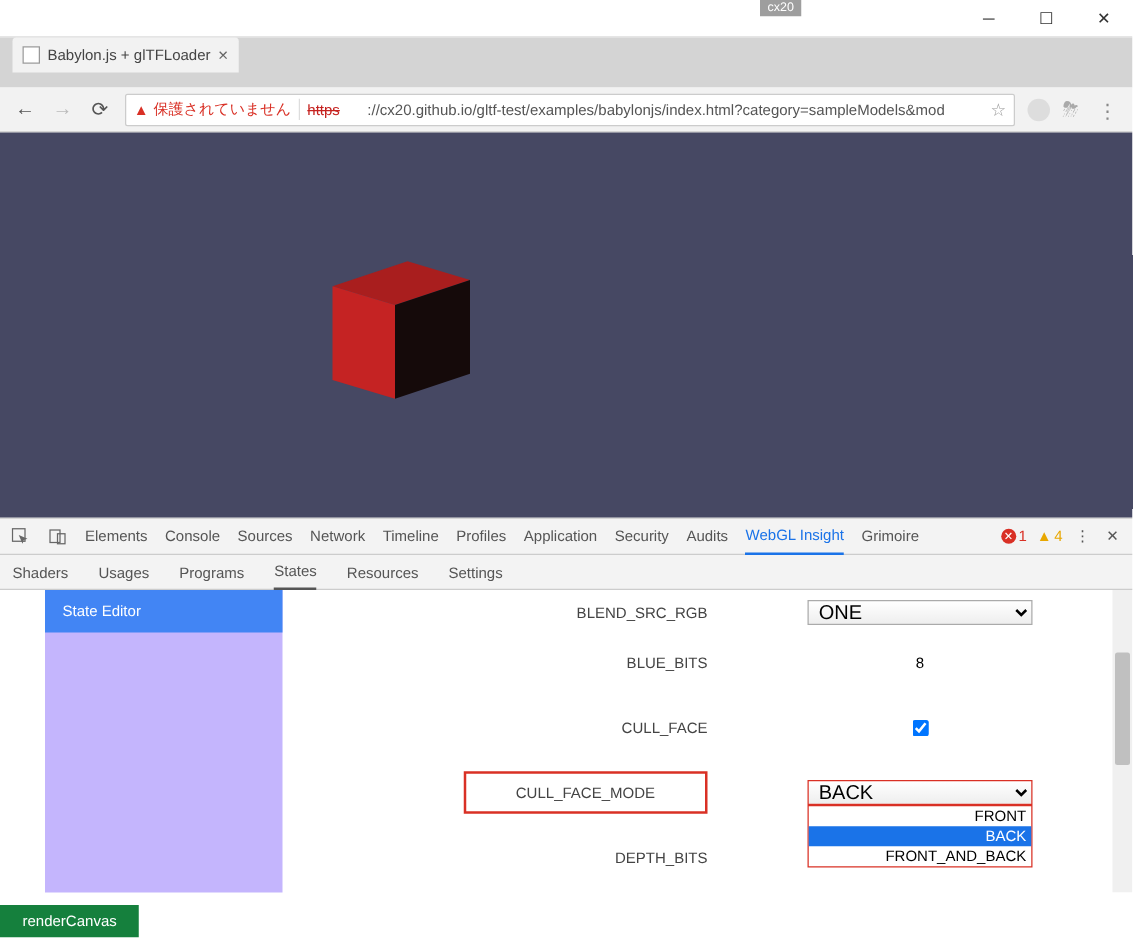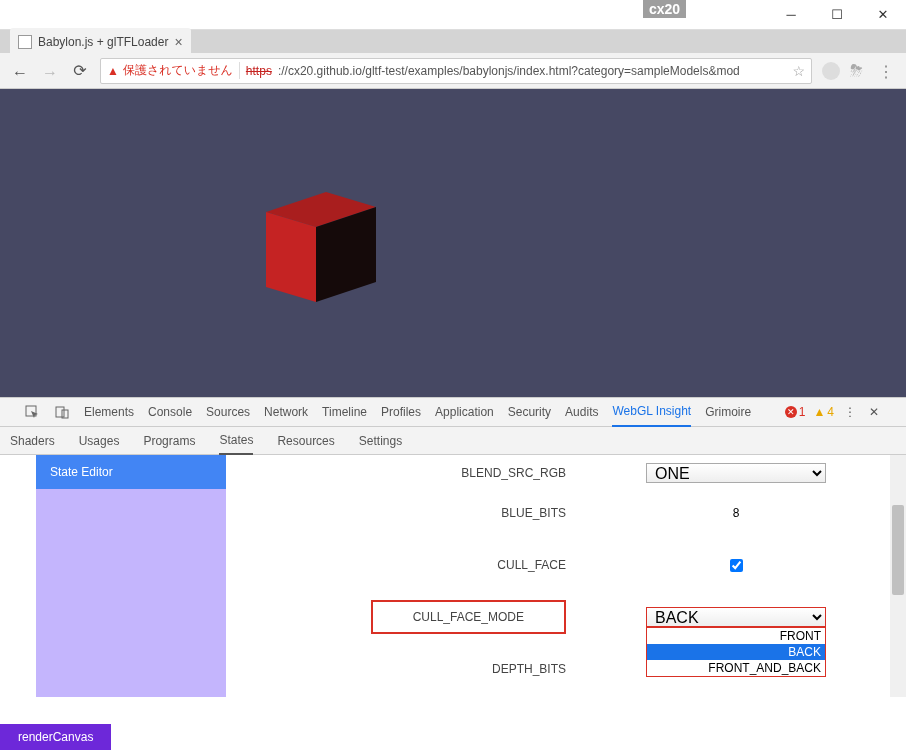--- a/index.html
+++ b/index.html
@@ -7,7 +7,7 @@
 
 
 .titlebar { height: 30px; background: #fff; display: flex; align-items: center; justify-content: flex-end; border-bottom: 1px solid #ddd; }
-.titlebar .badge { position: absolute; left: 643px; top: 0; background: #9e9e9e; color: #fff; font-size: 14px; padding: 1px 6px; font-weight: bold; }
+.titlebar .badge { position: absolute; left: 608px; top: 0; background: #9e9e9e; color: #fff; font-size: 10px; padding: 1px 6px; }
 .win-btn { width: 46px; height: 30px; display: flex; align-items: center; justify-content: center; font-size: 13px; color: #333; cursor: pointer; }
 
 

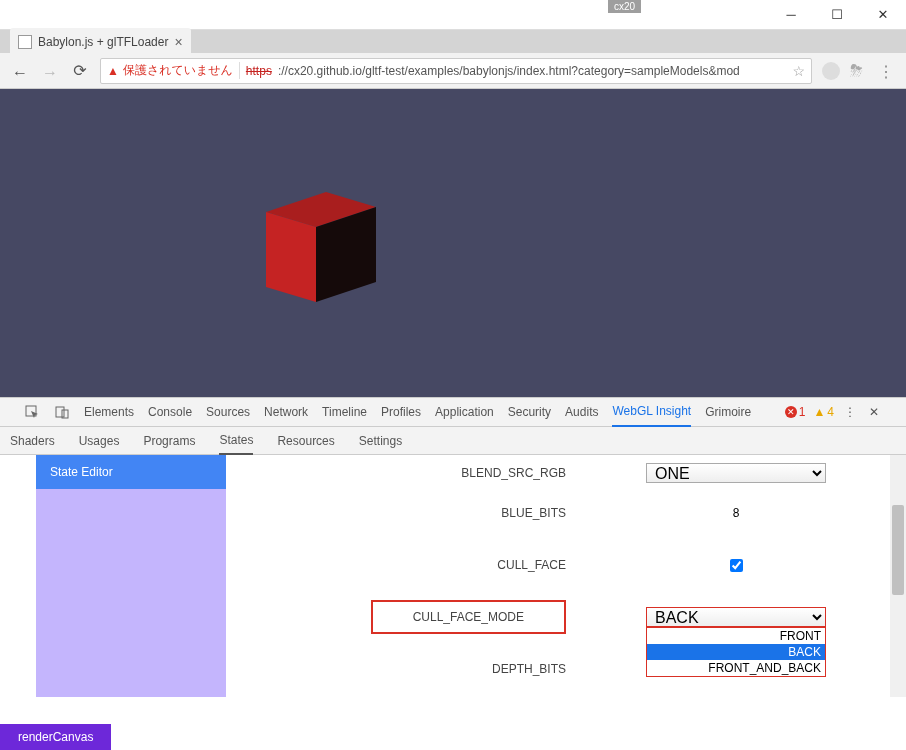--- a/index.html
+++ b/index.html
@@ -11,7 +11,7 @@
 .win-btn { width: 46px; height: 30px; display: flex; align-items: center; justify-content: center; font-size: 13px; color: #333; cursor: pointer; }
 
 
-.tabstrip { height: 23px; background: #d4d4d4; display: flex; align-items: center; padding-left: 10px; }
+.tabstrip { height: 40px; background: #d4d4d4; display: flex; align-items: flex-start; padding-left: 10px; }
 .tab { background: #f2f2f2; height: 28px; display: flex; align-items: center; padding: 0 8px; border-radius: 3px 3px 0 0; min-width: 160px; gap: 6px; font-size: 12px; color: #444; }
 .tab .favicon { width: 14px; height: 14px; border: 1px solid #999; background: #fff; }
 .tab .close { margin-left: auto; font-size: 14px; color: #666; cursor: pointer; }

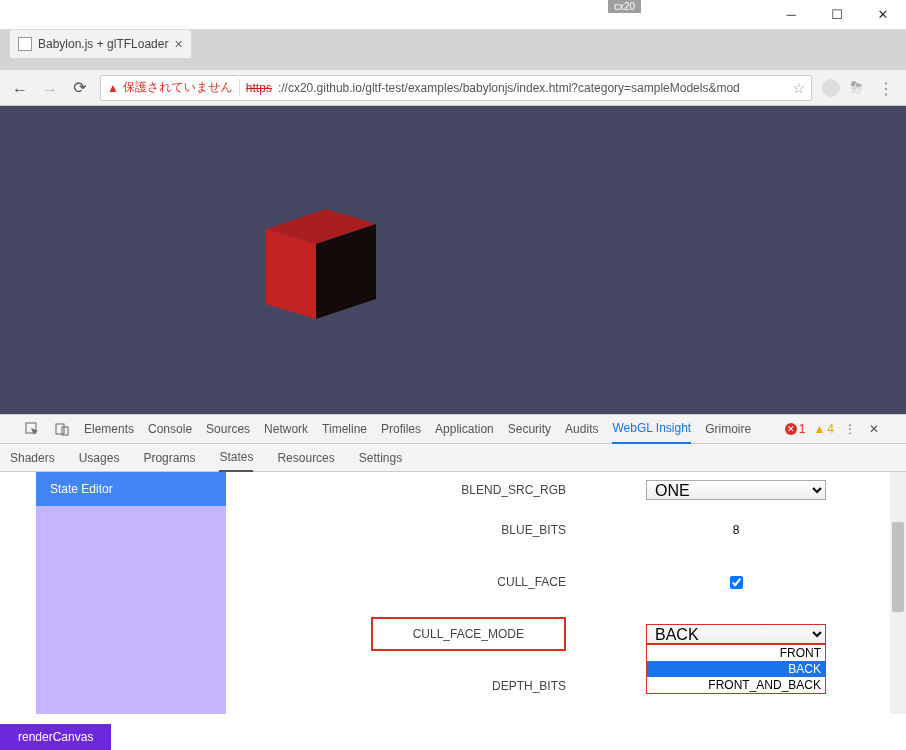--- a/index.html
+++ b/index.html
@@ -23,7 +23,7 @@
 .omnibox { flex: 1; height: 26px; background: #fff; border: 1px solid #ccc; border-radius: 2px; display: flex; align-items: center; padding: 0 6px; font-size: 12px; gap: 6px; }
 .security-warn { color: #d93025; font-size: 12px; display: flex; align-items: center; gap: 4px; border-right: 1px solid #ddd; padding-right: 6px; }
 .url-protocol { color: #c5221f; text-decoration: line-through; }
-.url-rest { color: #555; white-space: nowrap; overflow: hidden; }
+.url-rest { color: #555; white-space: nowrap; overflow: hidden; margin-left: 16px; }
 .star { color: #999; cursor: pointer; font-size: 14px; margin-left: auto; }
 .toolbar-icon { width: 18px; height: 18px; color: #888; cursor: pointer; }
 

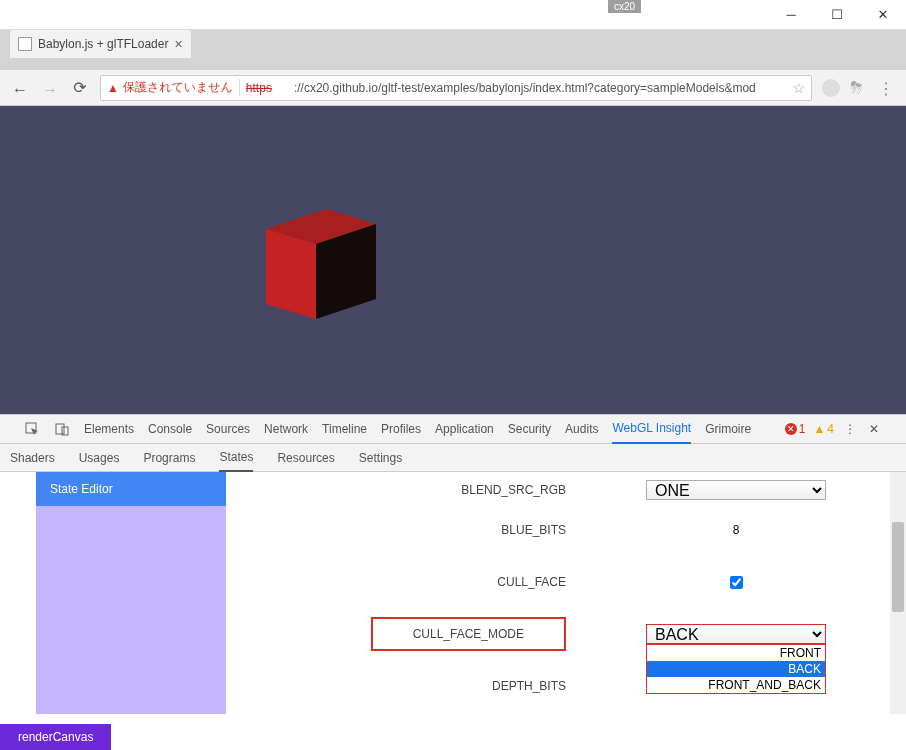--- a/index.html
+++ b/index.html
@@ -32,7 +32,7 @@
 .cube { position: absolute; left: 256px; top: 93px; width: 130px; height: 130px; }
 
 
-.devtools-bar { height: 30px; background: #f3f3f3; border-top: 1px solid #ccc; border-bottom: 1px solid #ccc; display: flex; align-items: center; padding: 0 24px; font-size: 12px; color: #555; gap: 14px; }
+.devtools-bar { height: 30px; background: #f3f3f3; border-top: 1px solid #ccc; border-bottom: 1px solid #ccc; display: flex; align-items: center; padding: 0 8px; font-size: 12px; color: #555; gap: 14px; }
 .dt-icon { width: 16px; height: 16px; cursor: pointer; display: inline-flex; align-items: center; justify-content: center; }
 .dt-tab { cursor: pointer; padding: 7px 0; }
 .dt-tab.active { color: #1a73e8; border-bottom: 2px solid #1a73e8; }

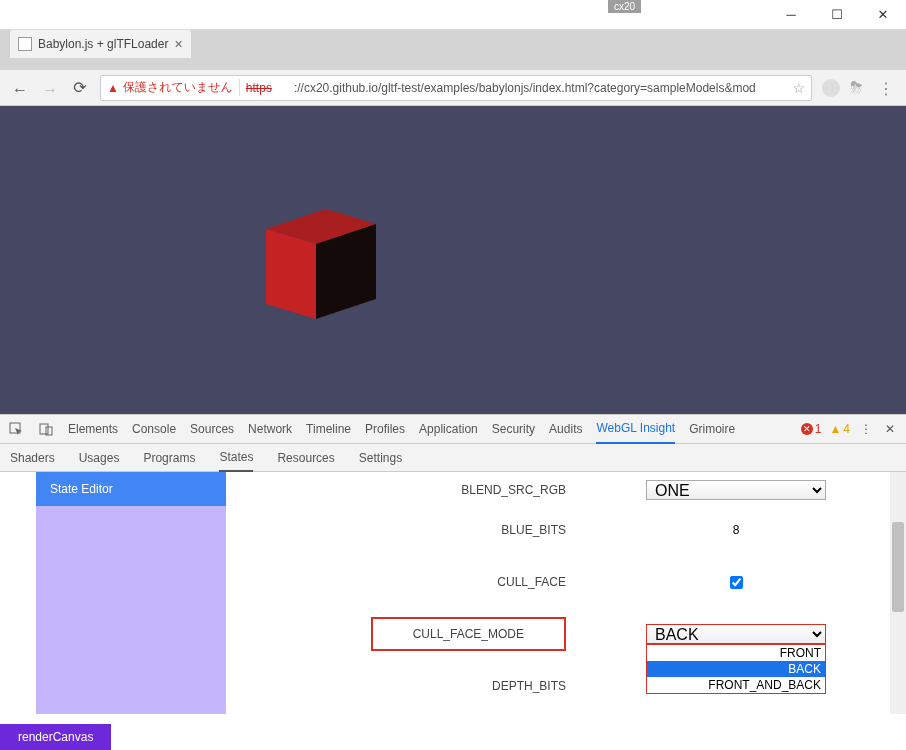--- a/index.html
+++ b/index.html
@@ -66,7 +66,7 @@
 .scroll-thumb { position: absolute; left: 2px; right: 2px; top: 50px; height: 90px; background: #c0c0c0; border-radius: 2px; }
 
 
-.footer { position: absolute; bottom: 0; left: 0; background: #6d28d9; color: #fff; font-size: 12px; padding: 6px 18px; }
+.footer { position: absolute; bottom: 0; left: 0; background: #15803d; color: #fff; font-size: 12px; padding: 6px 18px; }
 </style>
 </head>
 <body>

